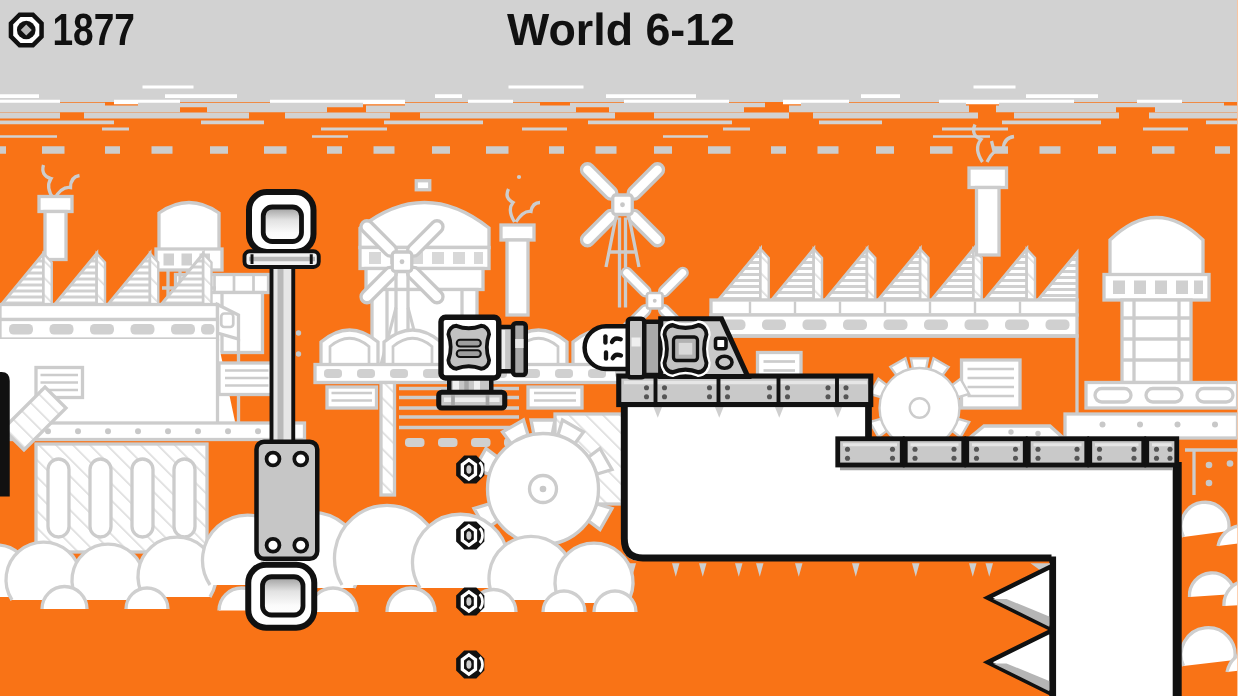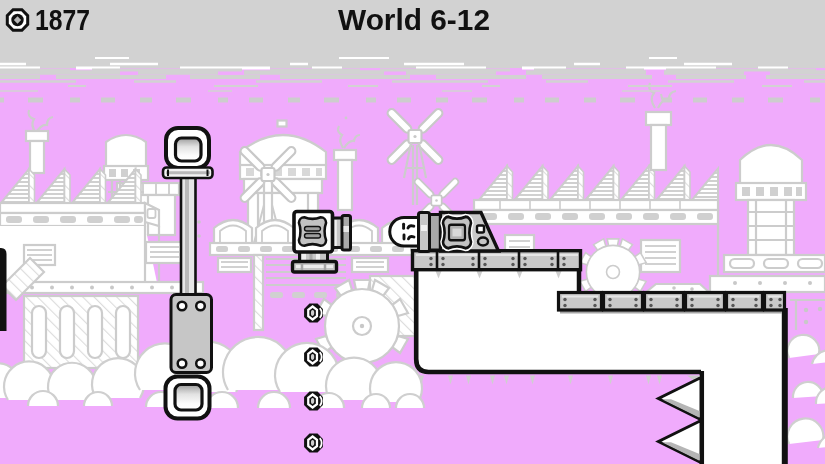--- a/index.html
+++ b/index.html
@@ -3,7 +3,7 @@
 <meta charset="utf-8">
 <style>
 html,body{margin:0;padding:0;background:#fff;}
-#stage{position:relative;width:825px;height:464px;overflow:hidden;background:#f0abfc;}
+#stage{position:relative;width:825px;height:464px;overflow:hidden;background:#f97316;}
 svg{position:absolute;left:0;top:0;display:block;}
 </style>
 </head>

